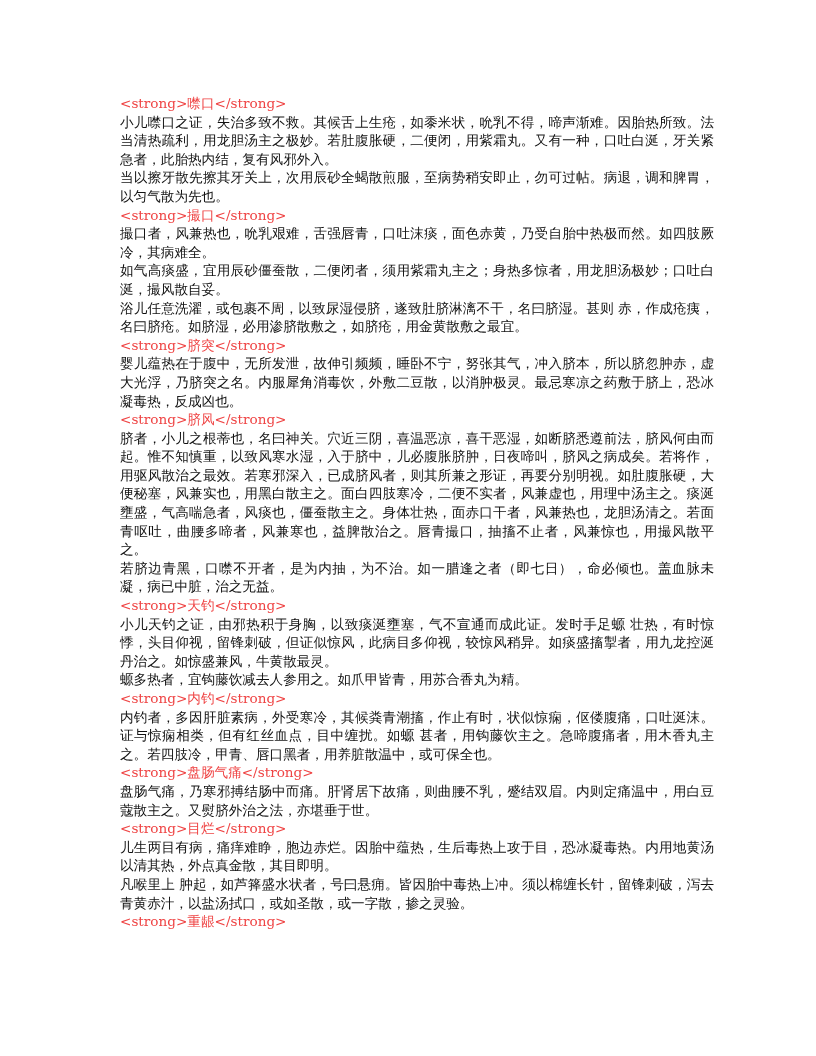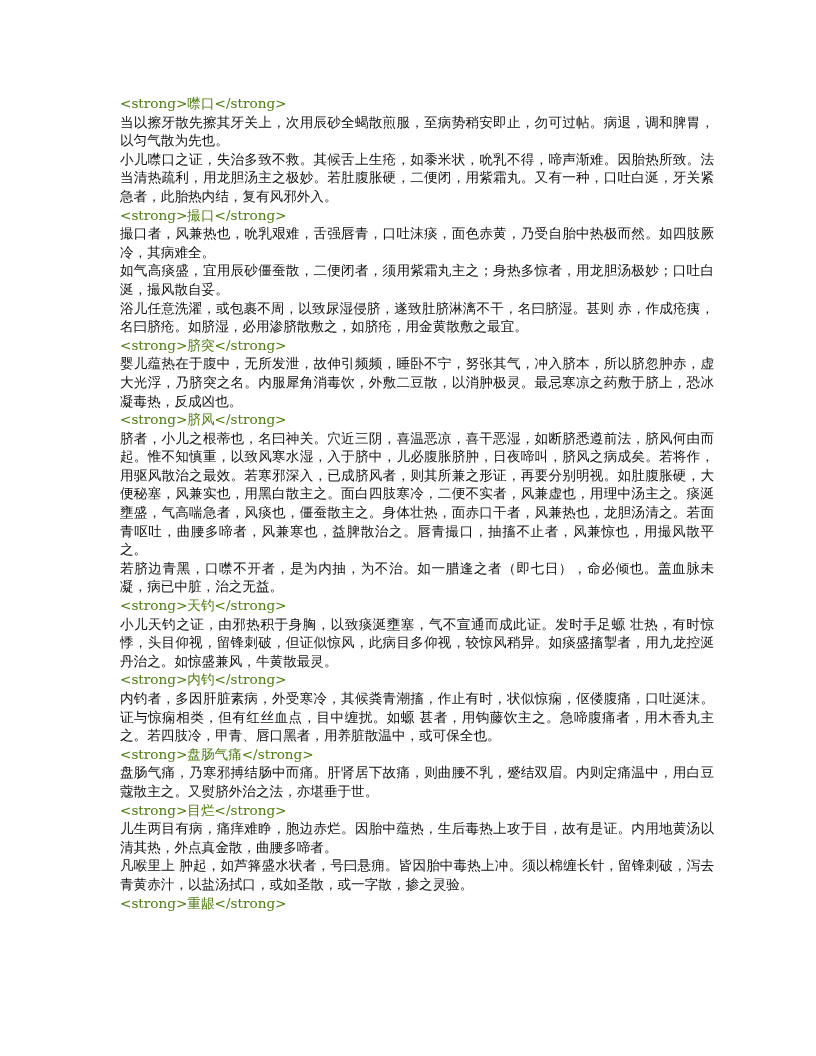--- a/index.html
+++ b/index.html
@@ -17,7 +17,7 @@
       text-justify: inter-character;
     }
     .page p { margin: 0; padding: 0; }
-    .heading { color: #4d7c0f; }
+    .heading { color: #ef4444; }
   </style>
 </head>
 <body>

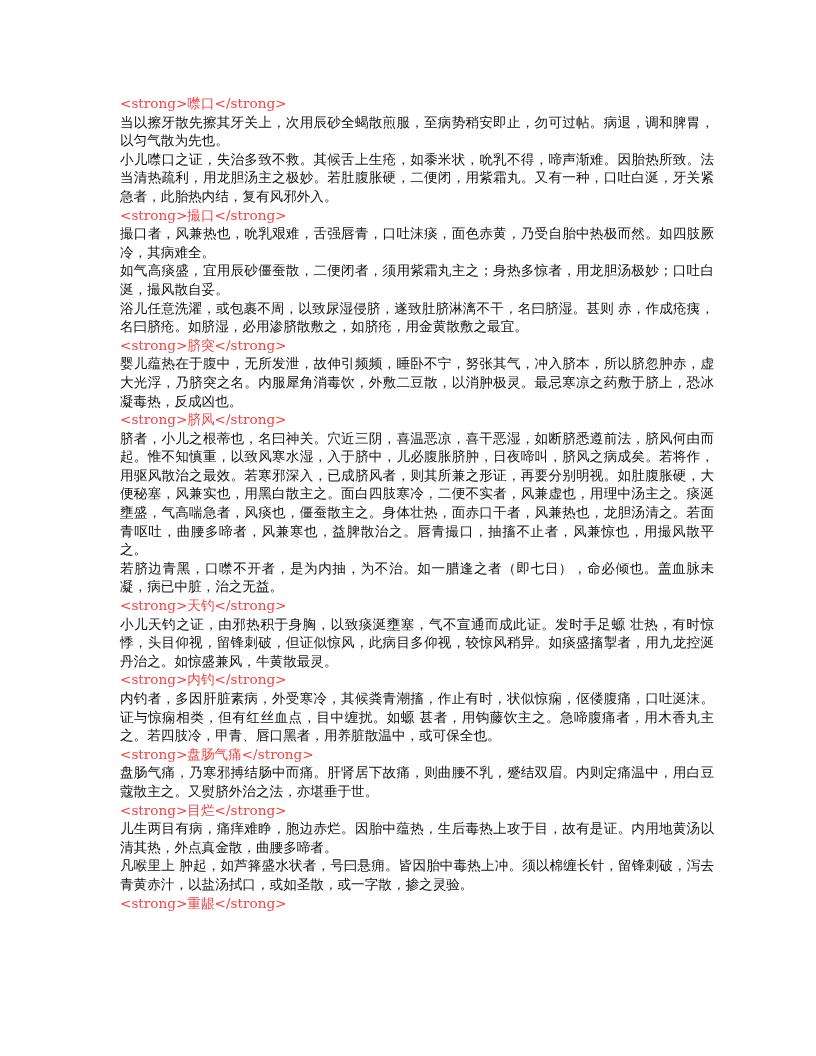--- a/index.html
+++ b/index.html
@@ -24,8 +24,8 @@
 
 <div class="page">
   <p class="heading">&lt;strong&gt;噤口&lt;/strong&gt;</p>
+  <p>小儿噤口之证，失治多致不救。其候舌上生疮，如黍米状，吮乳不得，啼声渐难。因胎热所致。法当清热疏利，用龙胆汤主之极妙。若肚腹胀硬，二便闭，用紫霜丸。又有一种，口吐白涎，牙关紧急者，此胎热内结，复有风邪外入。</p>
   <p>当以擦牙散先擦其牙关上，次用辰砂全蝎散煎服，至病势稍安即止，勿可过帖。病退，调和脾胃，以匀气散为先也。</p>
-  <p>小儿噤口之证，失治多致不救。其候舌上生疮，如黍米状，吮乳不得，啼声渐难。因胎热所致。法当清热疏利，用龙胆汤主之极妙。若肚腹胀硬，二便闭，用紫霜丸。又有一种，口吐白涎，牙关紧急者，此胎热内结，复有风邪外入。</p>
   <p class="heading">&lt;strong&gt;撮口&lt;/strong&gt;</p>
   <p>撮口者，风兼热也，吮乳艰难，舌强唇青，口吐沫痰，面色赤黄，乃受自胎中热极而然。如四肢厥冷，其病难全。</p>
   <p>如气高痰盛，宜用辰砂僵蚕散，二便闭者，须用紫霜丸主之；身热多惊者，用龙胆汤极妙；口吐白涎，撮风散自妥。</p>

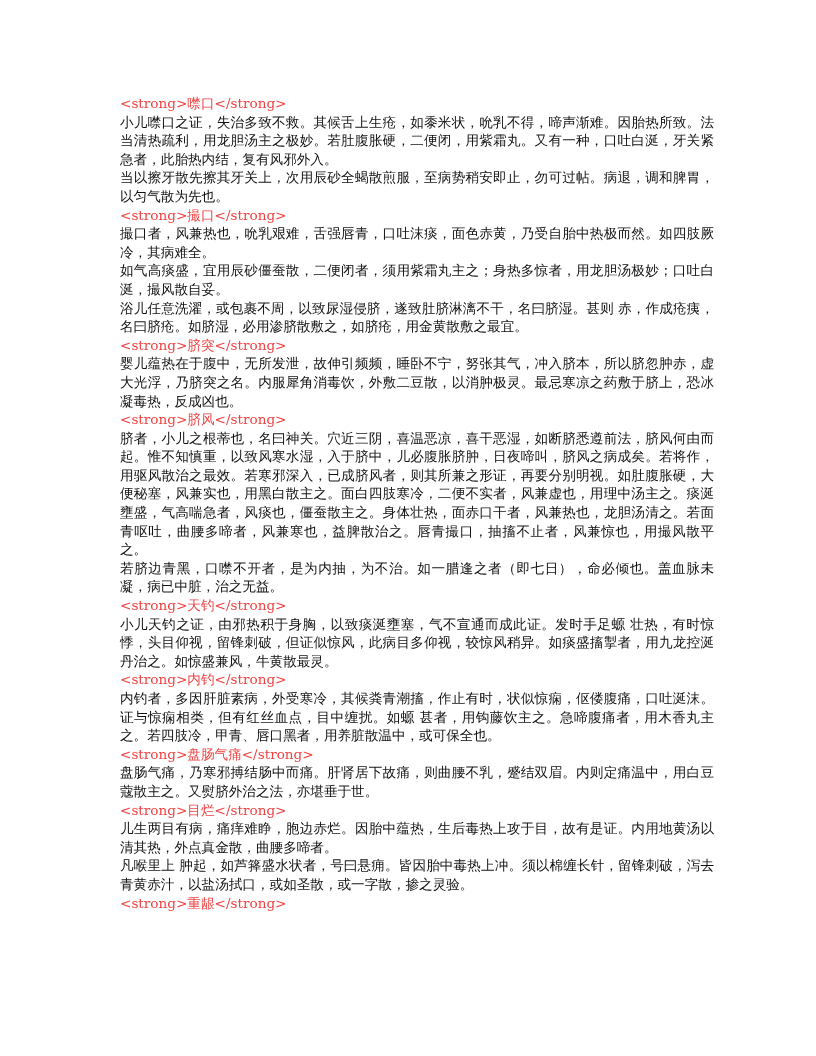--- a/index.html
+++ b/index.html
@@ -37,6 +37,7 @@
   <p>若脐边青黑，口噤不开者，是为内抽，为不治。如一腊逢之者（即七日），命必倾也。盖血脉未凝，病已中脏，治之无益。</p>
   <p class="heading">&lt;strong&gt;天钓&lt;/strong&gt;</p>
   <p>小儿天钓之证，由邪热积于身胸，以致痰涎壅塞，气不宣通而成此证。发时手足螈 壮热，有时惊悸，头目仰视，留锋刺破，但证似惊风，此病目多仰视，较惊风稍异。如痰盛搐掣者，用九龙控涎丹治之。如惊盛兼风，牛黄散最灵。</p>
+  <p>螈多热者，宜钩藤饮减去人参用之。如爪甲皆青，用苏合香丸为精。</p>
   <p class="heading">&lt;strong&gt;内钓&lt;/strong&gt;</p>
   <p>内钓者，多因肝脏素病，外受寒冷，其候粪青潮搐，作止有时，状似惊痫，伛偻腹痛，口吐涎沫。证与惊痫相类，但有红丝血点，目中缠扰。如螈 甚者，用钩藤饮主之。急啼腹痛者，用木香丸主之。若四肢冷，甲青、唇口黑者，用养脏散温中，或可保全也。</p>
   <p class="heading">&lt;strong&gt;盘肠气痛&lt;/strong&gt;</p>

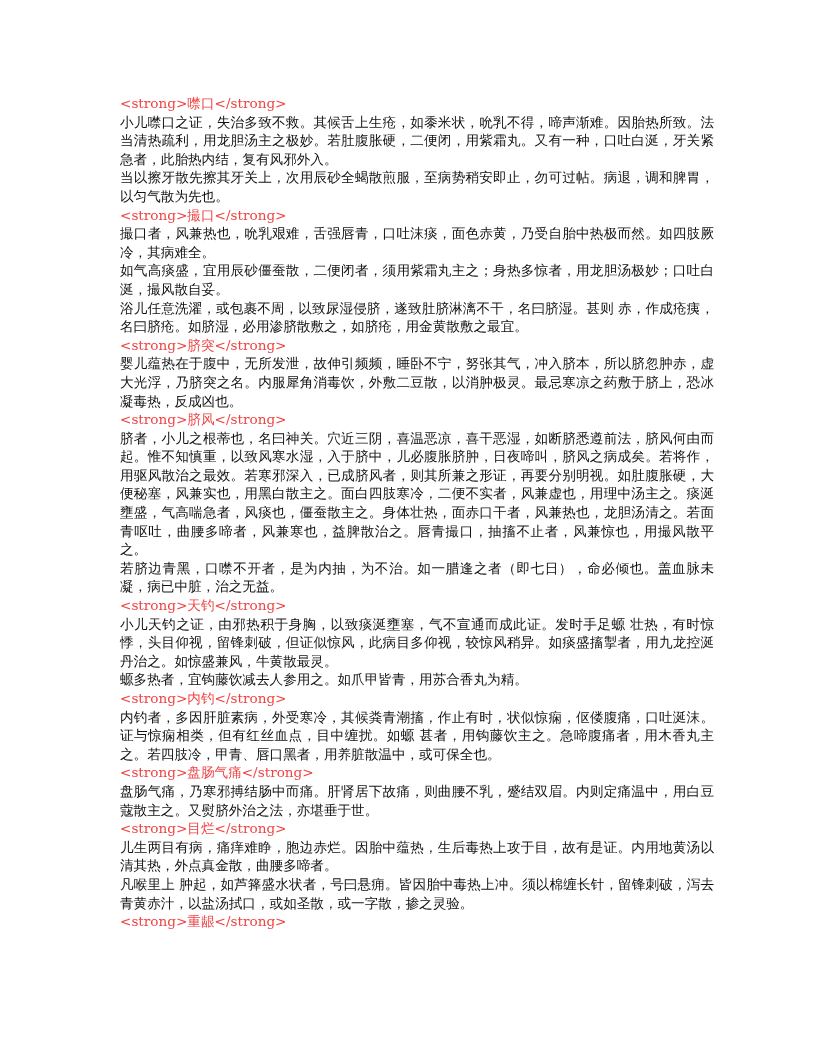--- a/index.html
+++ b/index.html
@@ -43,7 +43,7 @@
   <p class="heading">&lt;strong&gt;盘肠气痛&lt;/strong&gt;</p>
   <p>盘肠气痛，乃寒邪搏结肠中而痛。肝肾居下故痛，则曲腰不乳，蹙结双眉。内则定痛温中，用白豆蔻散主之。又熨脐外治之法，亦堪垂于世。</p>
   <p class="heading">&lt;strong&gt;目烂&lt;/strong&gt;</p>
-  <p>儿生两目有病，痛痒难睁，胞边赤烂。因胎中蕴热，生后毒热上攻于目，故有是证。内用地黄汤以清其热，外点真金散，曲腰多啼者。</p>
+  <p>儿生两目有病，痛痒难睁，胞边赤烂。因胎中蕴热，生后毒热上攻于目，恐冰凝毒热。内用地黄汤以清其热，外点真金散，其目即明。</p>
   <p>凡喉里上 肿起，如芦箨盛水状者，号曰悬痈。皆因胎中毒热上冲。须以棉缠长针，留锋刺破，泻去青黄赤汁，以盐汤拭口，或如圣散，或一字散，掺之灵验。</p>
   <p class="heading">&lt;strong&gt;重龈&lt;/strong&gt;</p>
 </div>

